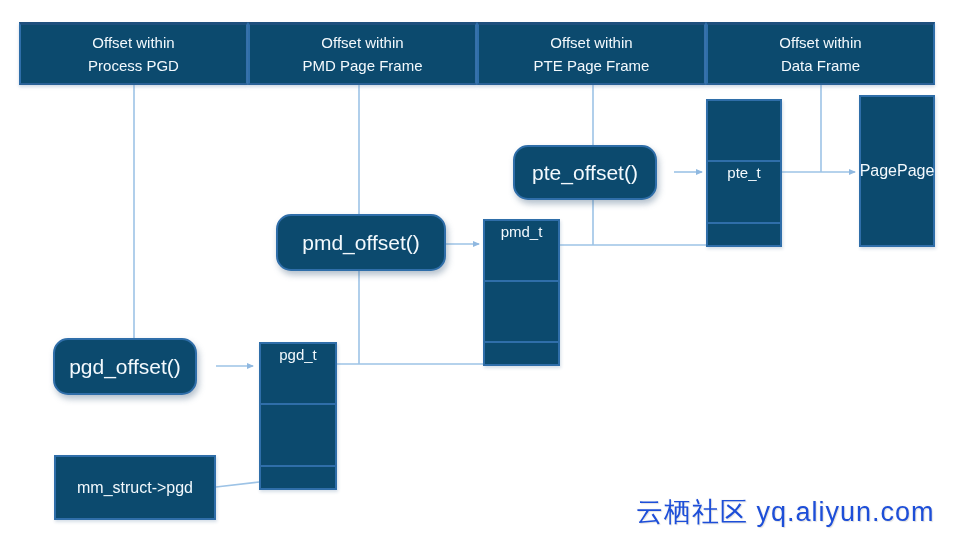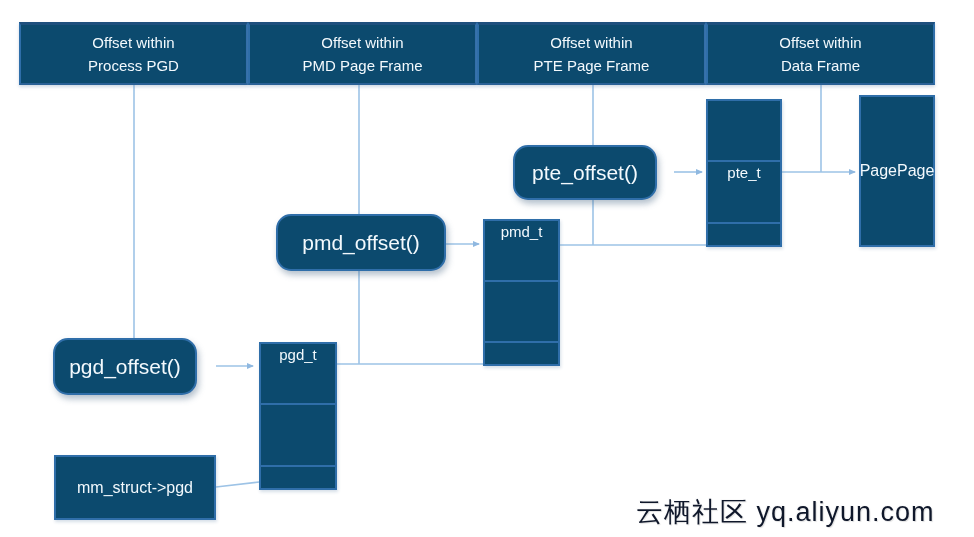--- a/index.html
+++ b/index.html
@@ -63,7 +63,7 @@
     width: 330px;
     font-size: 27px;
     letter-spacing: 1px;
-    color: #0f172a;
+    color: #1d4ed8;
     text-shadow: -1px -1px 0 #fafafa, 1px 1px 1px #e0e0e0;
     white-space: nowrap;
     user-select: none;

